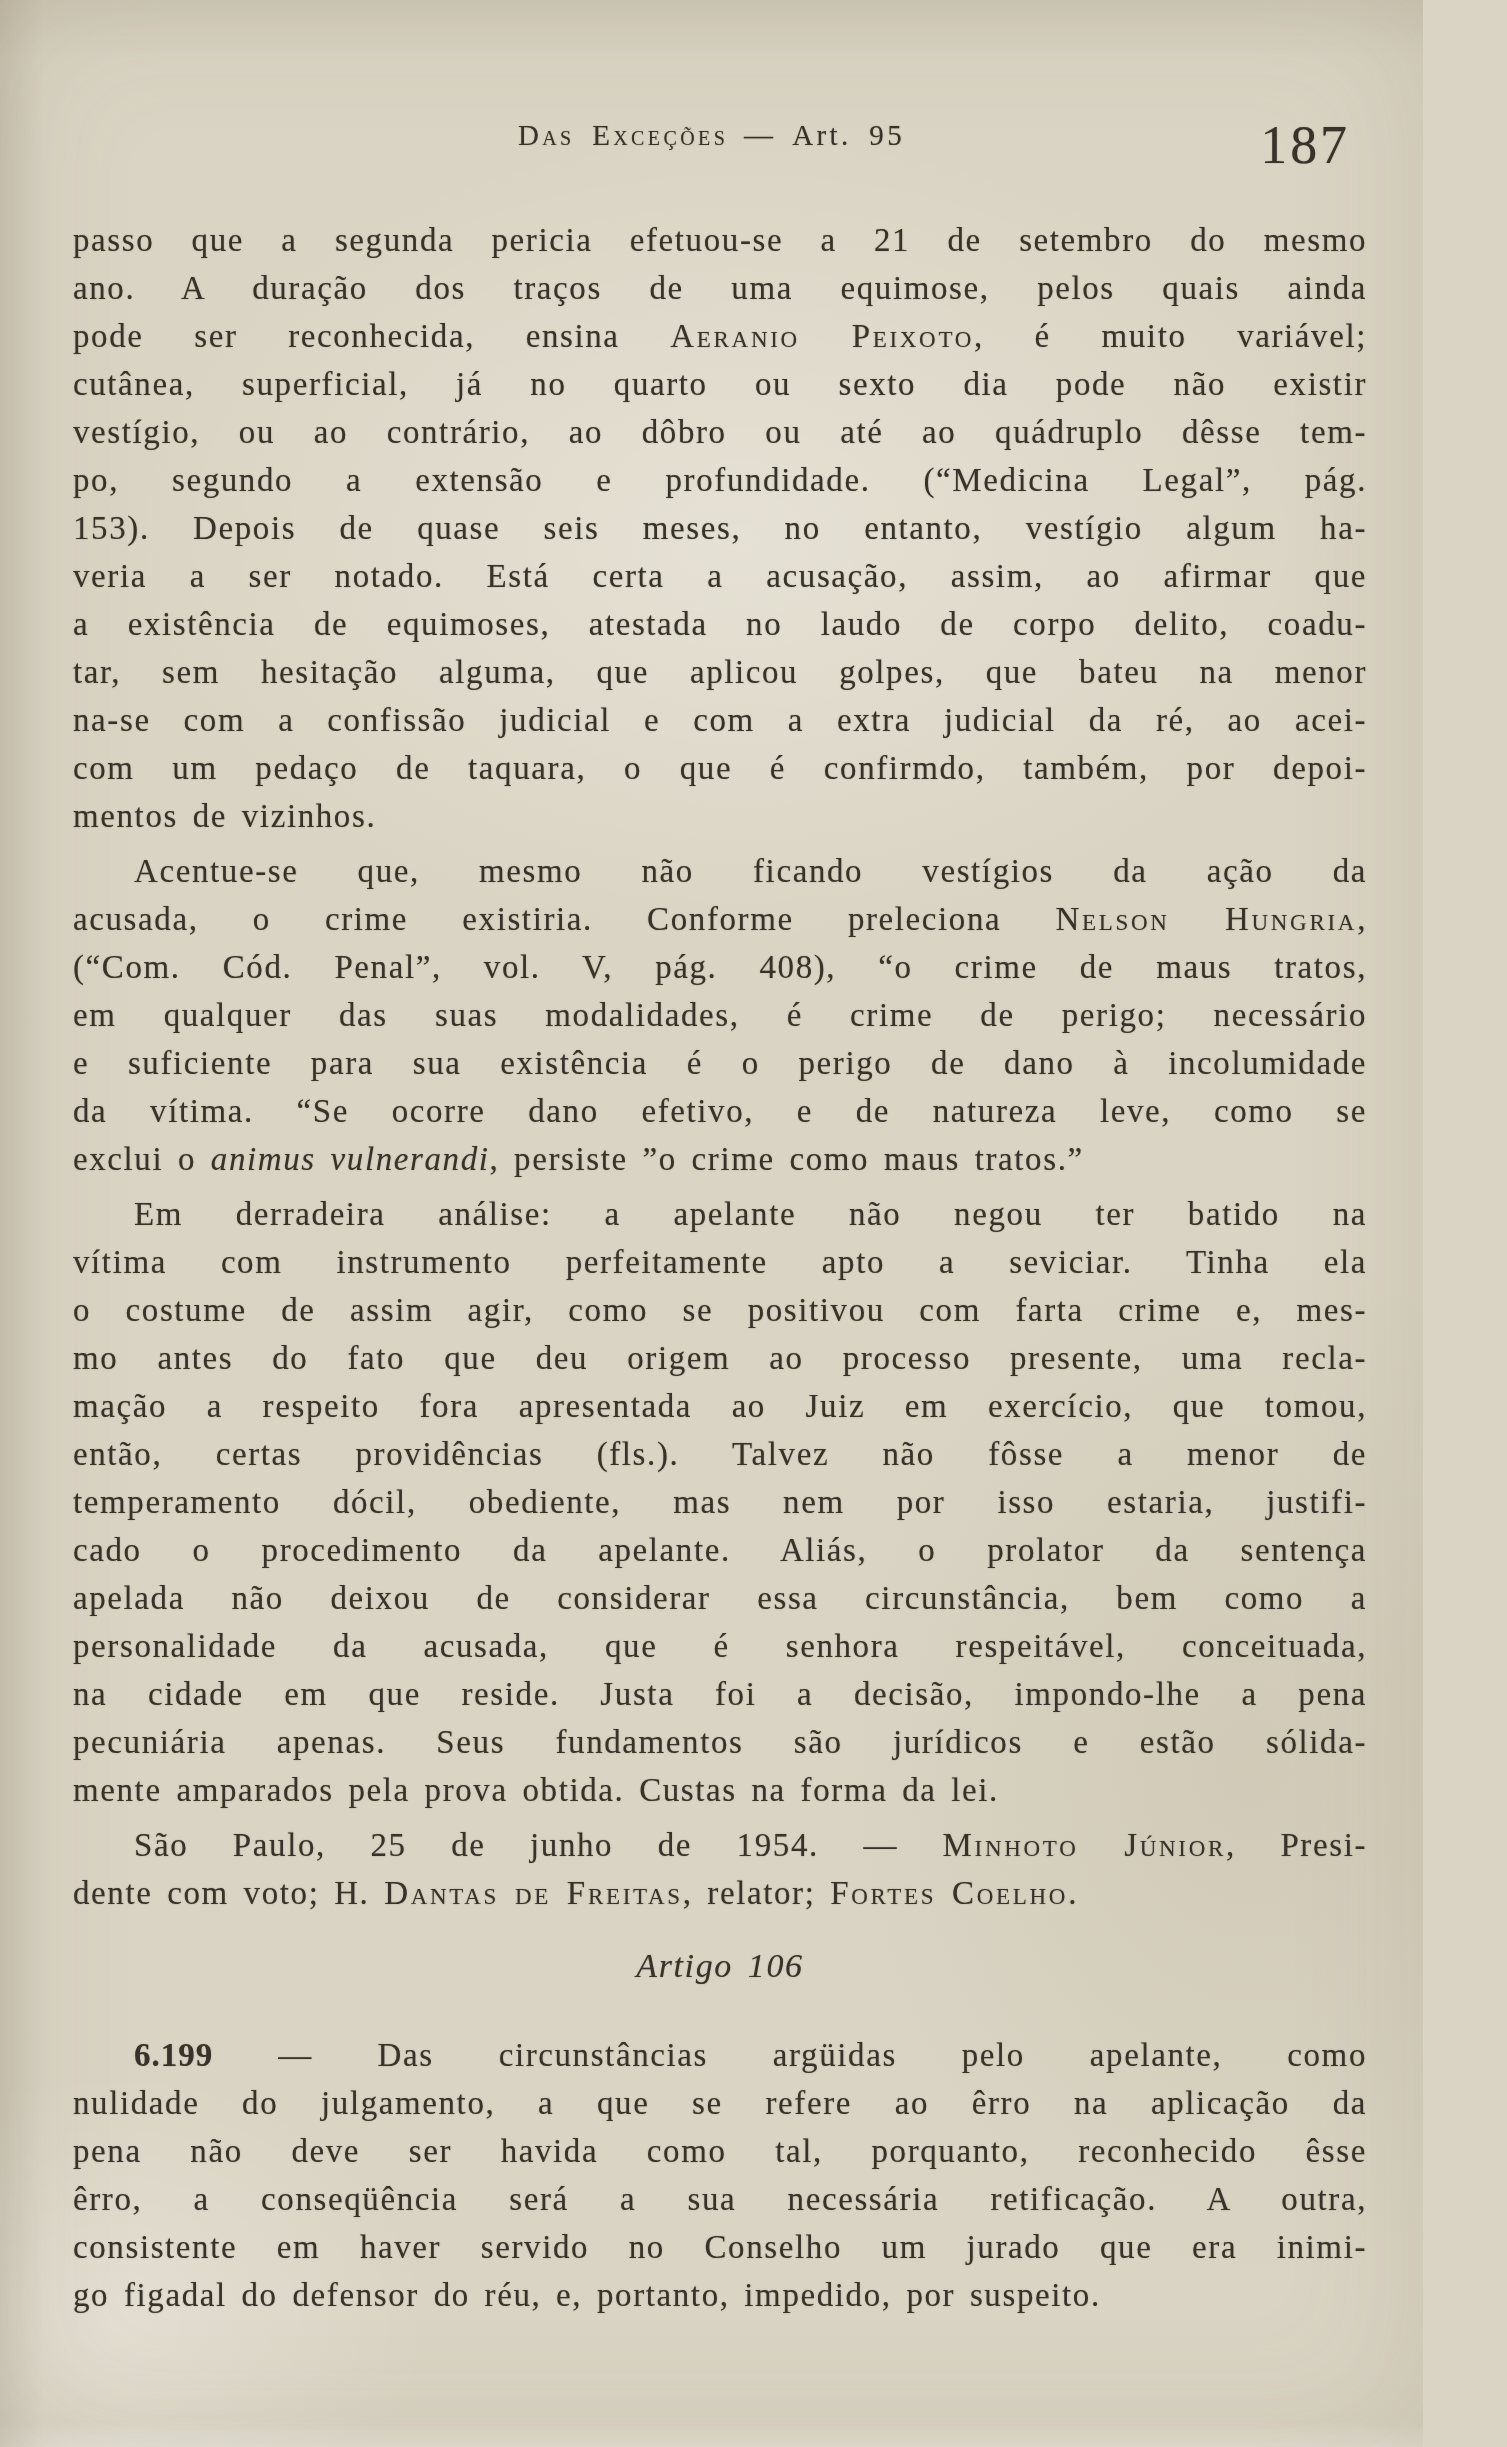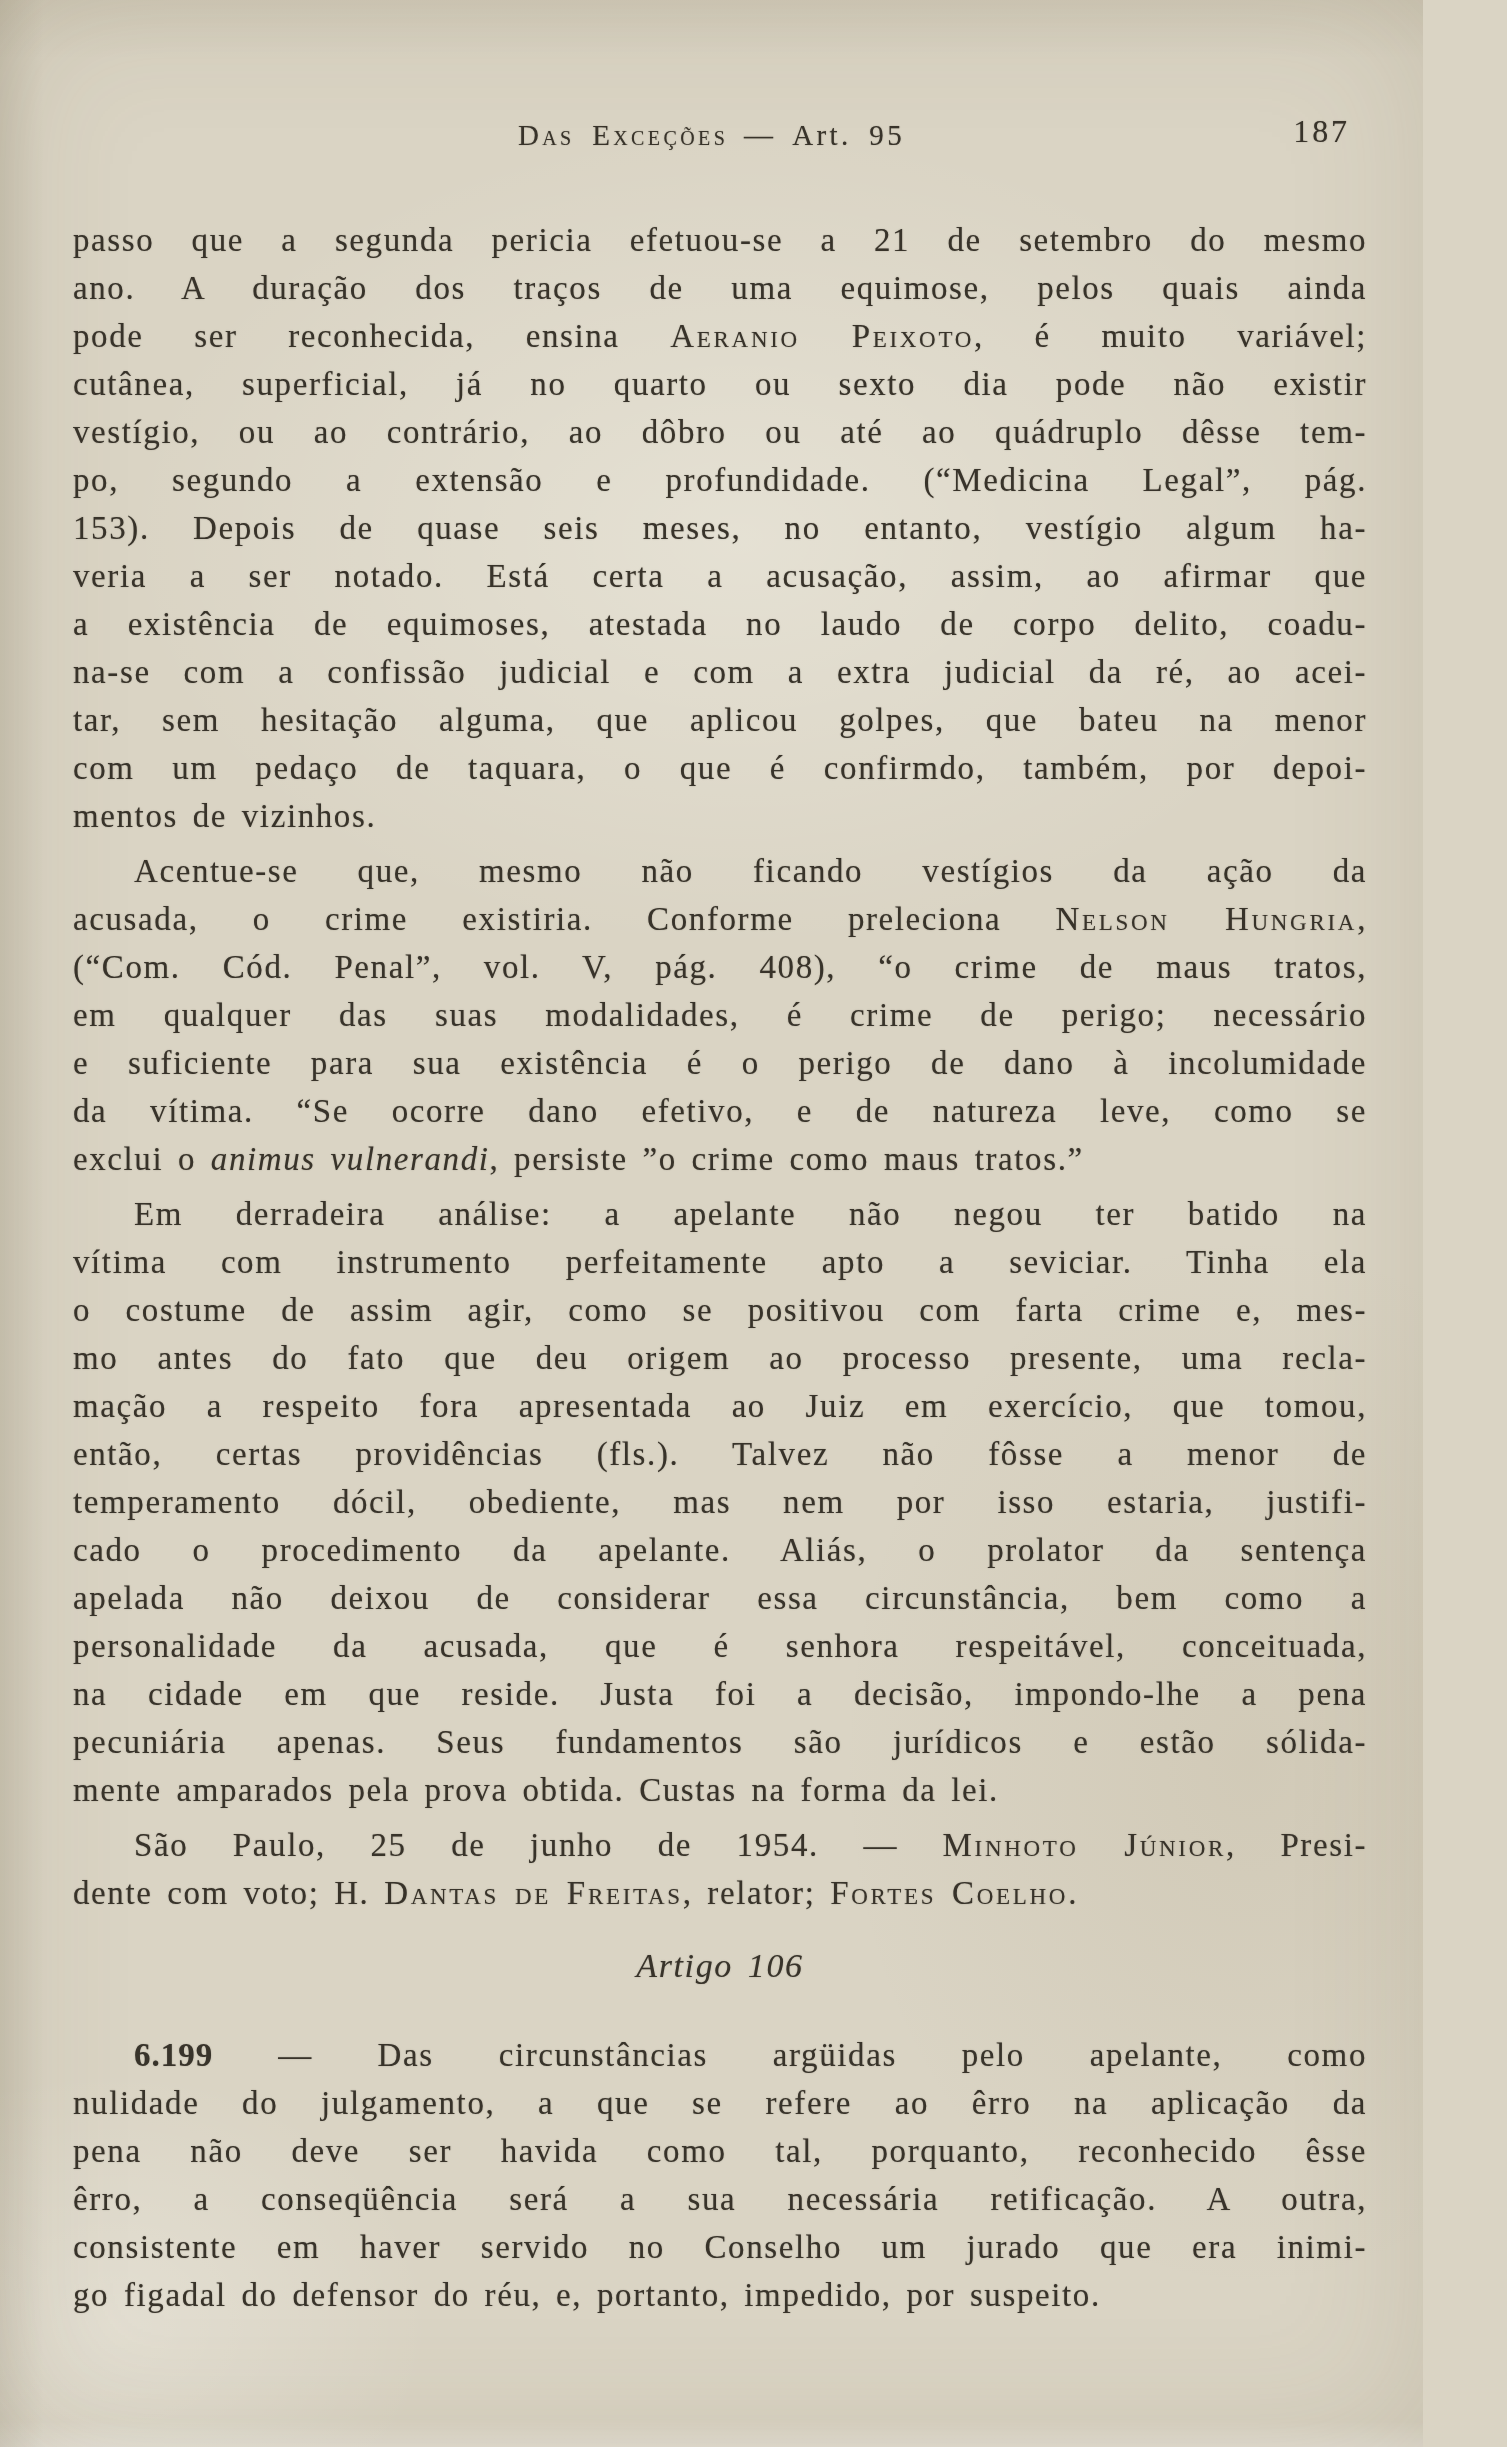--- a/index.html
+++ b/index.html
@@ -42,9 +42,9 @@
   .header .article{ margin-left:15.7px; }
   .pagenum{
     position:absolute;
-    top:114px;
+    top:128px;
     right:73px;
-    font-size:32px;
+    font-size:54px;
     letter-spacing:2.9px;
     text-shadow:0 0 1.2px rgba(56,50,40,0.45);
   }

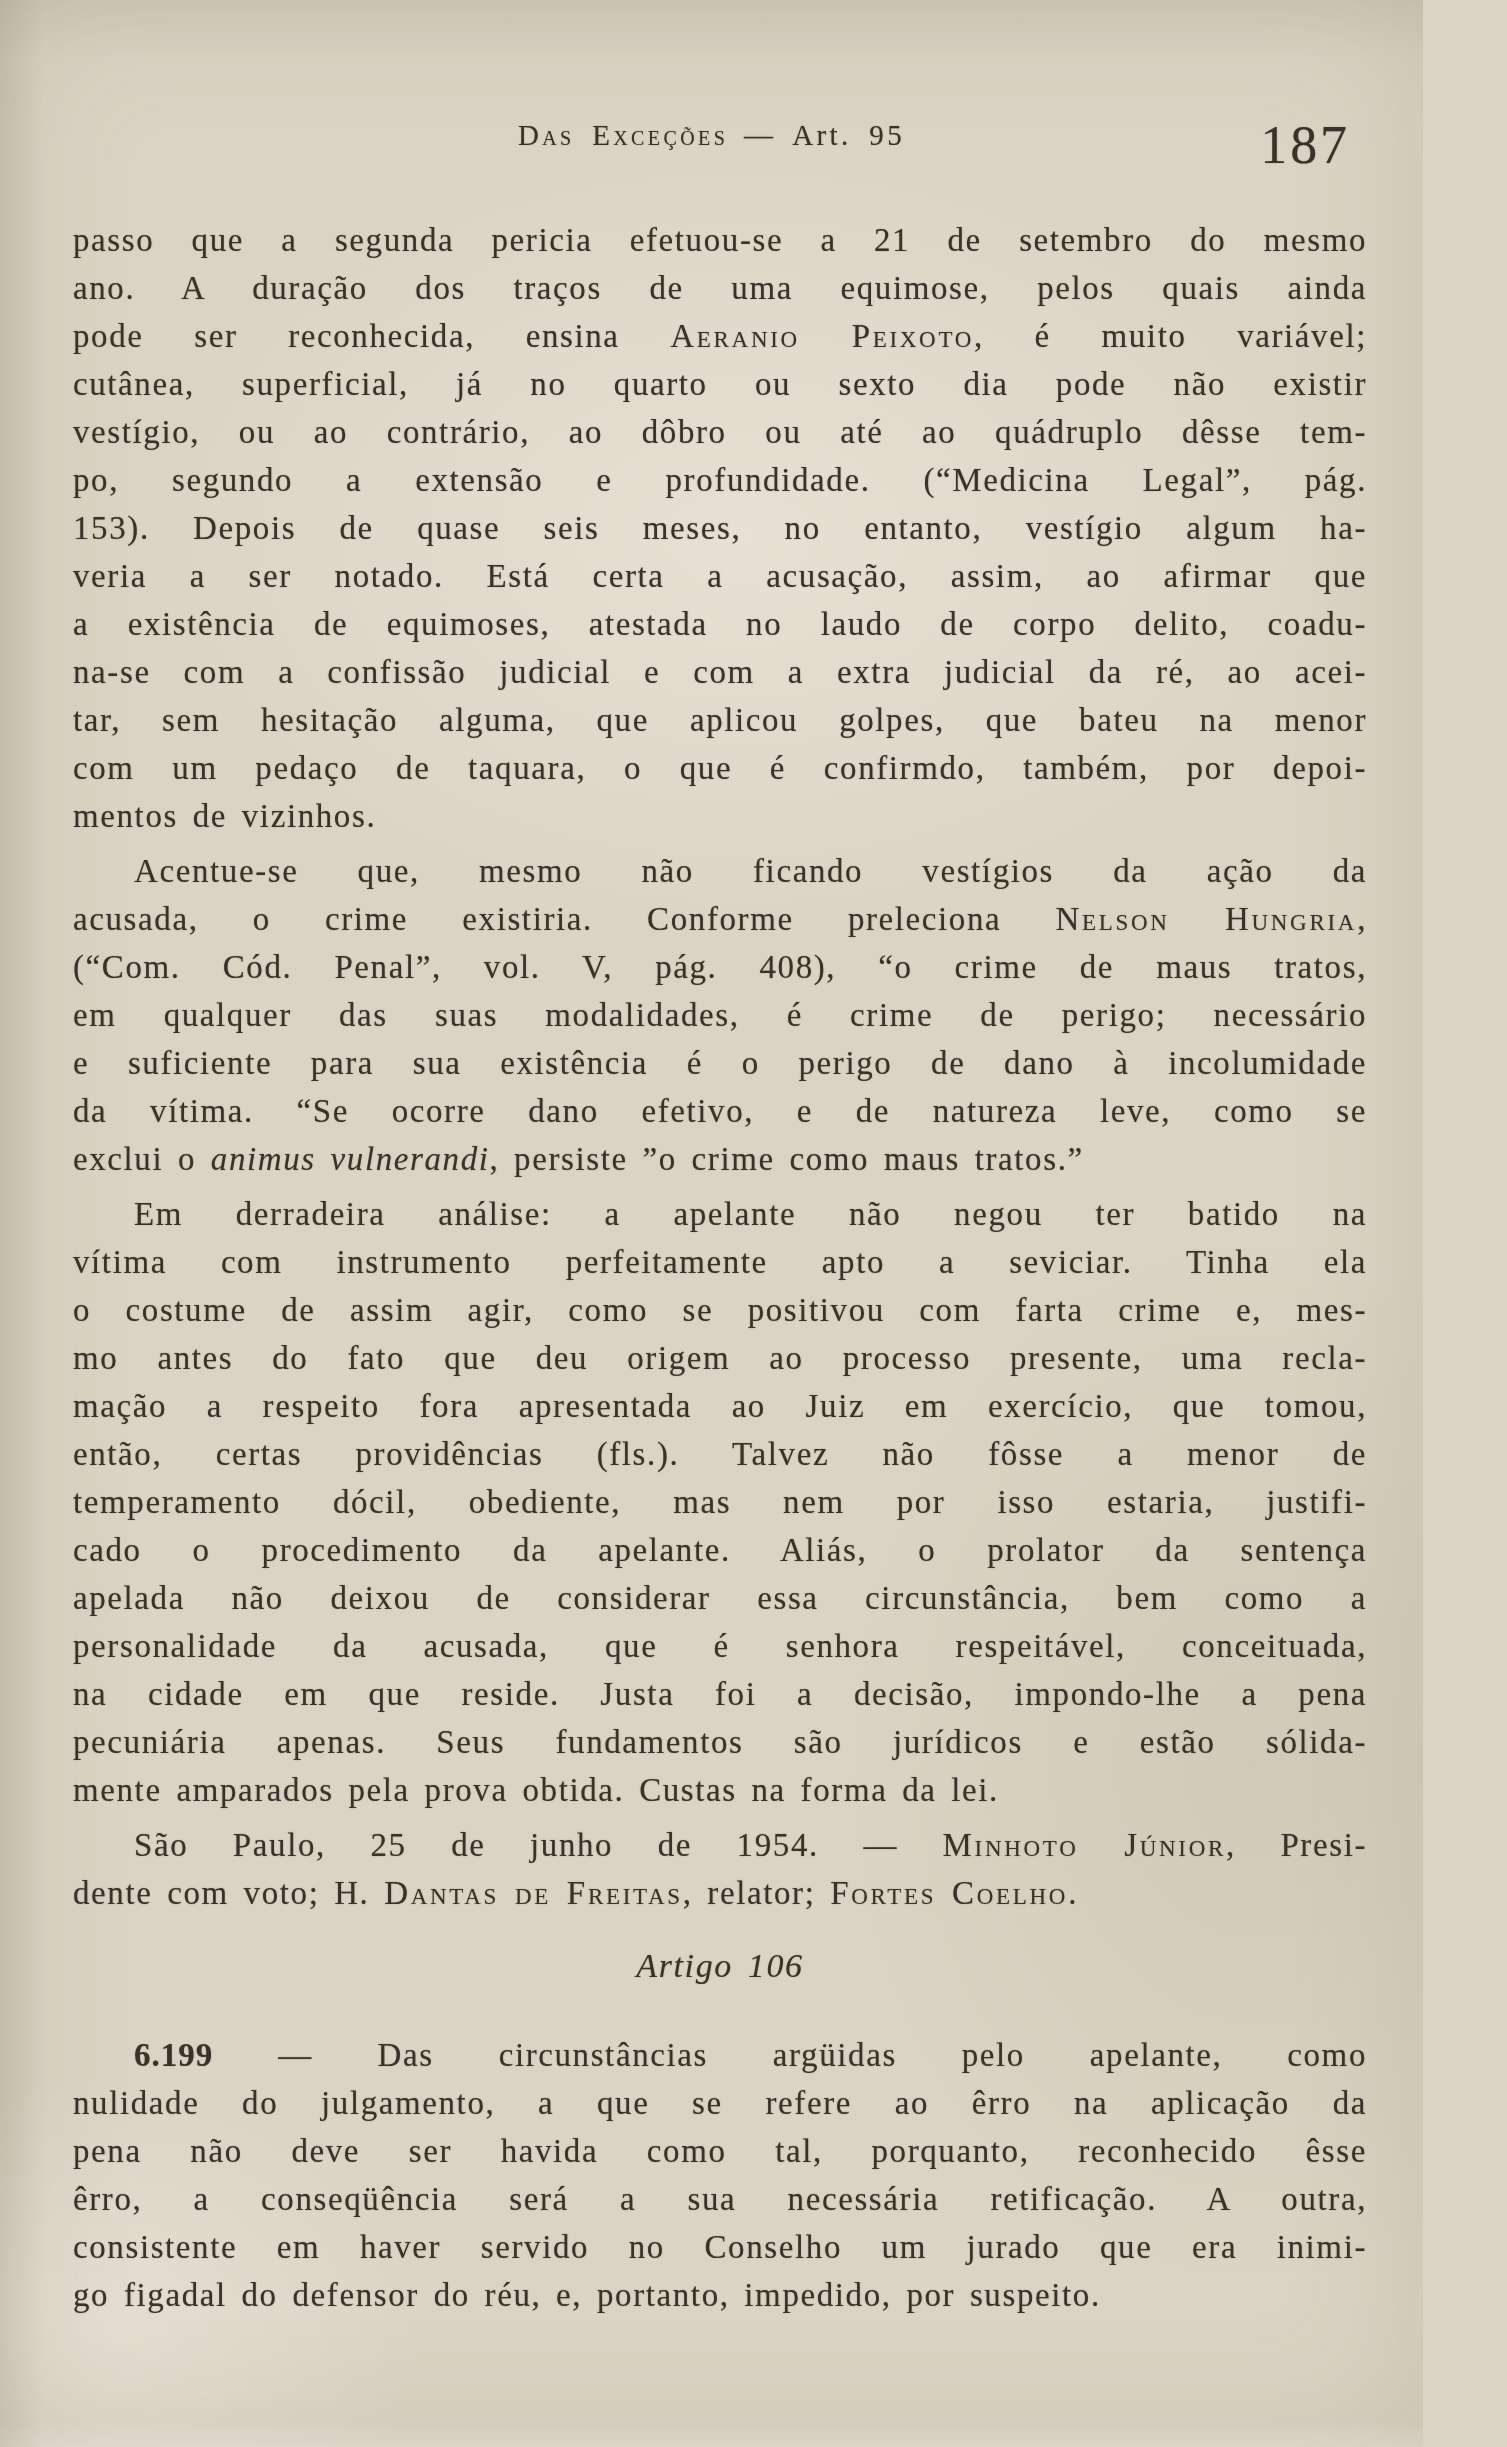--- a/index.html
+++ b/index.html
@@ -96,8 +96,8 @@
         <div class="line"><span>153).  Depois de quase seis meses, no entanto, vestígio algum ha-</span></div>
         <div class="line"><span>veria a ser notado.  Está certa a acusação, assim, ao afirmar que</span></div>
         <div class="line"><span>a existência de equimoses, atestada no laudo de corpo delito, coadu-</span></div>
+        <div class="line"><span>tar, sem hesitação alguma, que aplicou golpes, que bateu na menor</span></div>
         <div class="line"><span>na-se com a confissão judicial e com a extra judicial da ré, ao acei-</span></div>
-        <div class="line"><span>tar, sem hesitação alguma, que aplicou golpes, que bateu na menor</span></div>
         <div class="line"><span>com um pedaço de taquara, o que é confirmdo, também, por depoi-</span></div>
         <div class="line last"><span>mentos de vizinhos.</span></div>
       </div>

